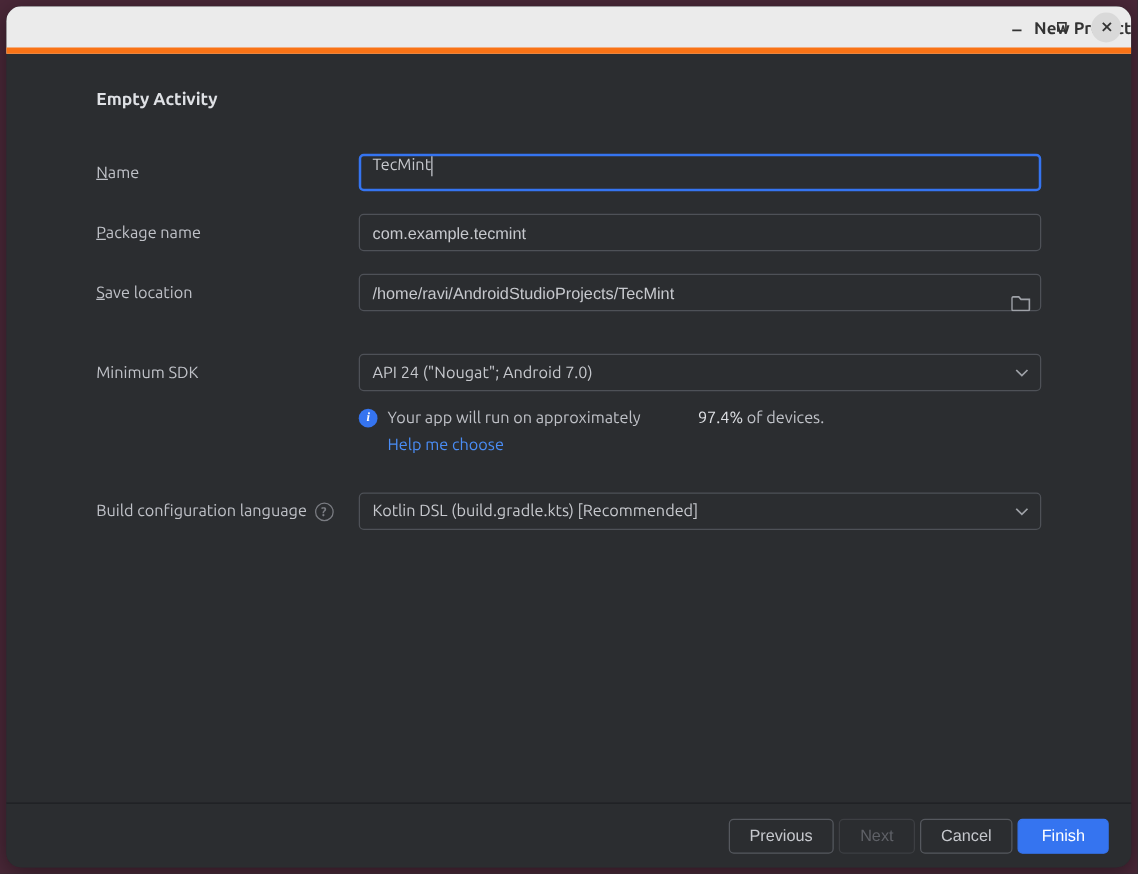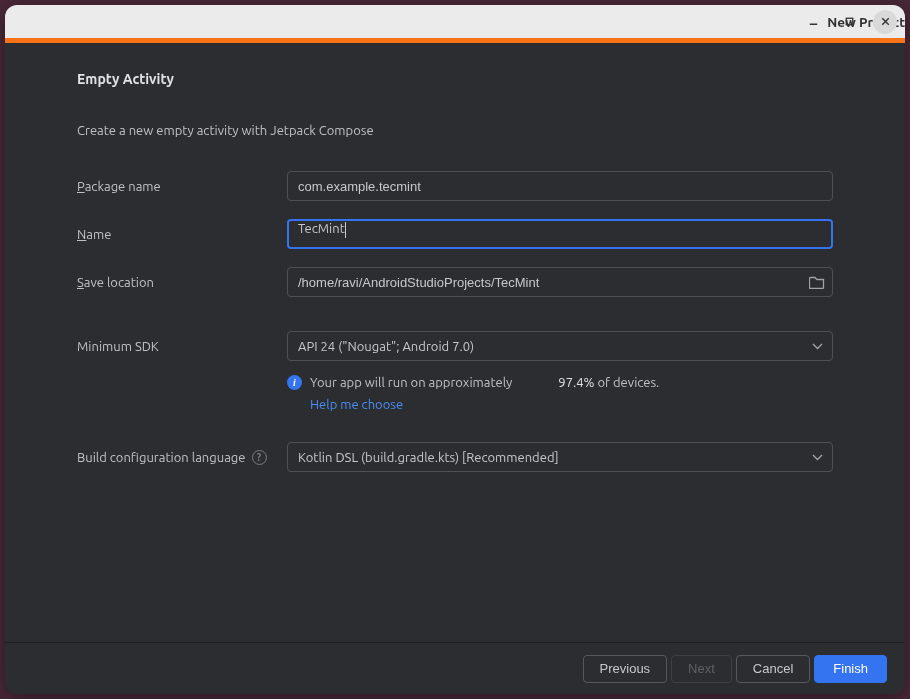--- a/index.html
+++ b/index.html
@@ -282,7 +282,6 @@
 
   <div class="content">
     <div class="heading">Empty Activity</div>
-    <div class="subheading">Create a new empty activity with Jetpack Compose</div>
 
     <div class="form-row">
       <div class="form-label">

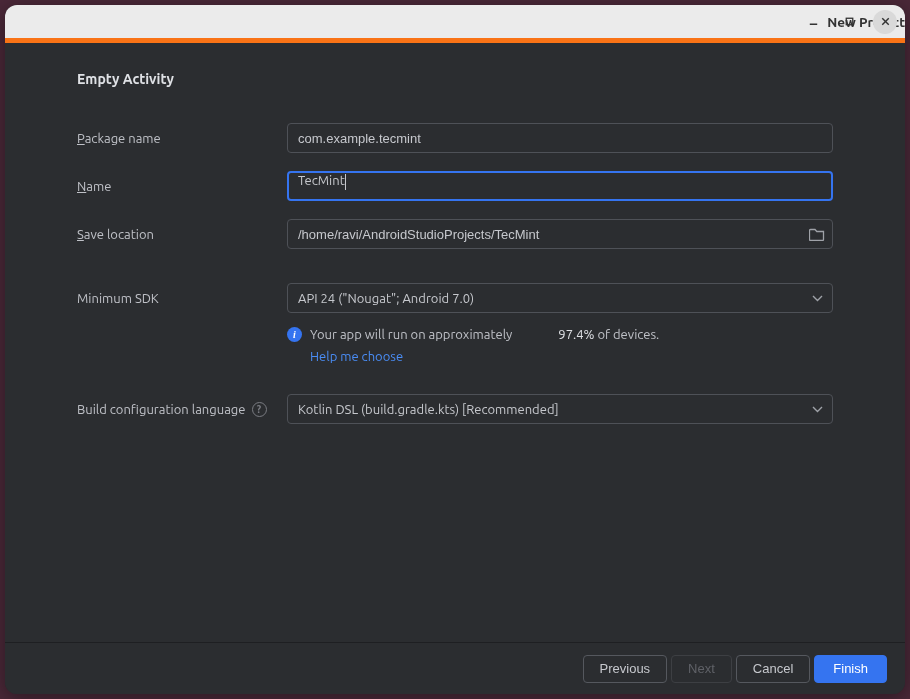--- a/index.html
+++ b/index.html
@@ -285,16 +285,16 @@
 
     <div class="form-row">
       <div class="form-label">
+          <span class="underline-first">Name</span>
+        </div>
+      <div class="form-input focused"><span>TecMint</span><span class="cursor"></span></div>
+    </div>
+
+    <div class="form-row">
+      <div class="form-label">
           <span class="underline-first">Package name</span>
         </div>
       <input class="form-input" value="com.example.tecmint" style="">
-    </div>
-
-    <div class="form-row">
-      <div class="form-label">
-          <span class="underline-first">Name</span>
-        </div>
-      <div class="form-input focused"><span>TecMint</span><span class="cursor"></span></div>
     </div>
 
     <div class="form-row gap-large">

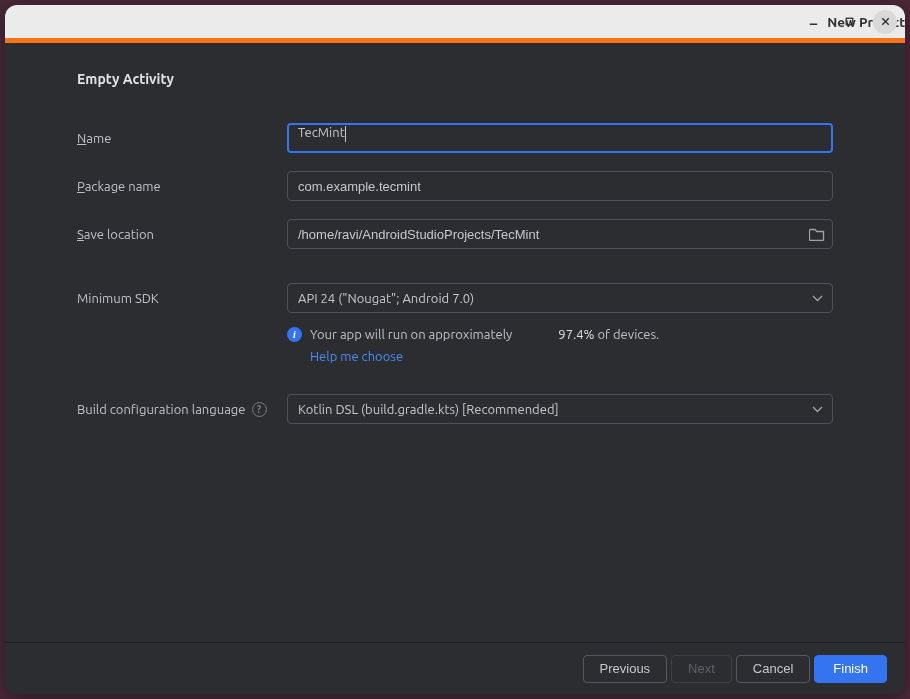--- a/index.html
+++ b/index.html
@@ -126,7 +126,7 @@
       flex: 1;
       position: relative;
       display: flex;
-      align-items: center;
+      align-items: flex-end;
     }
     .input-with-icon .form-input {
       width: 100%;

